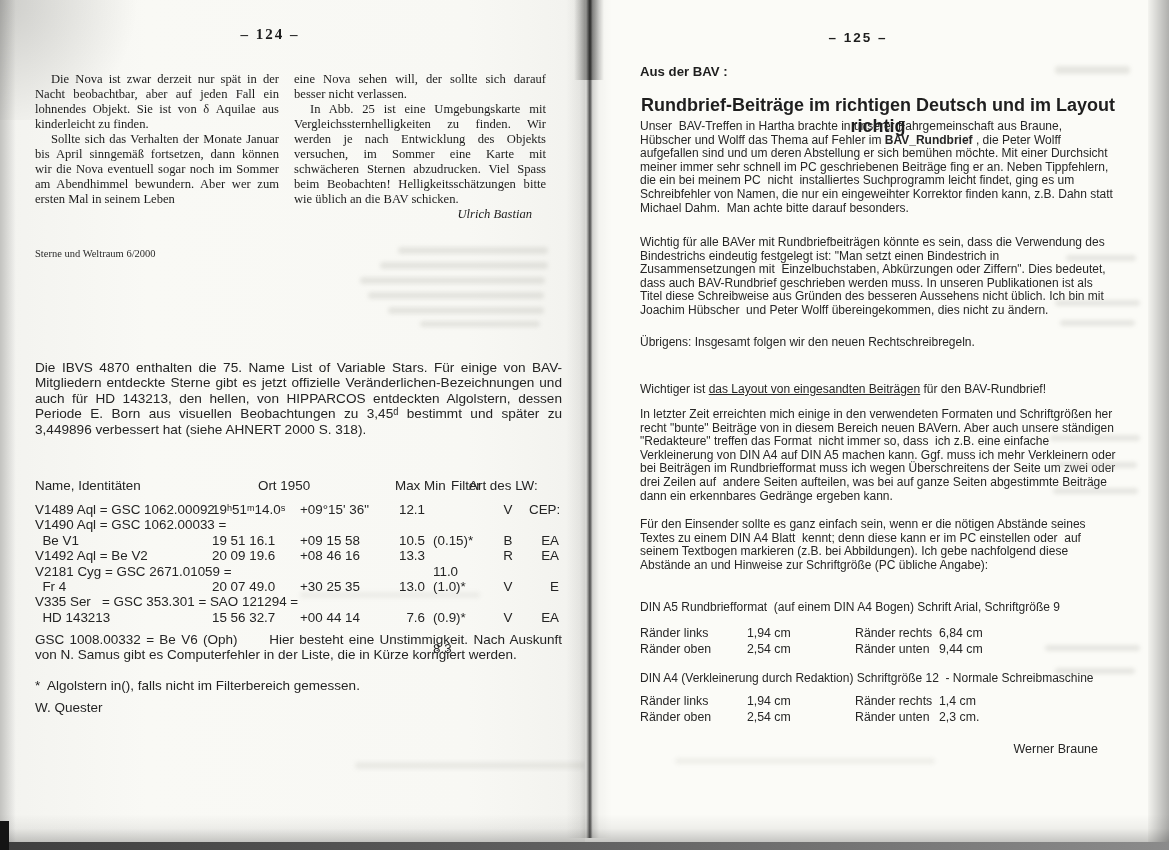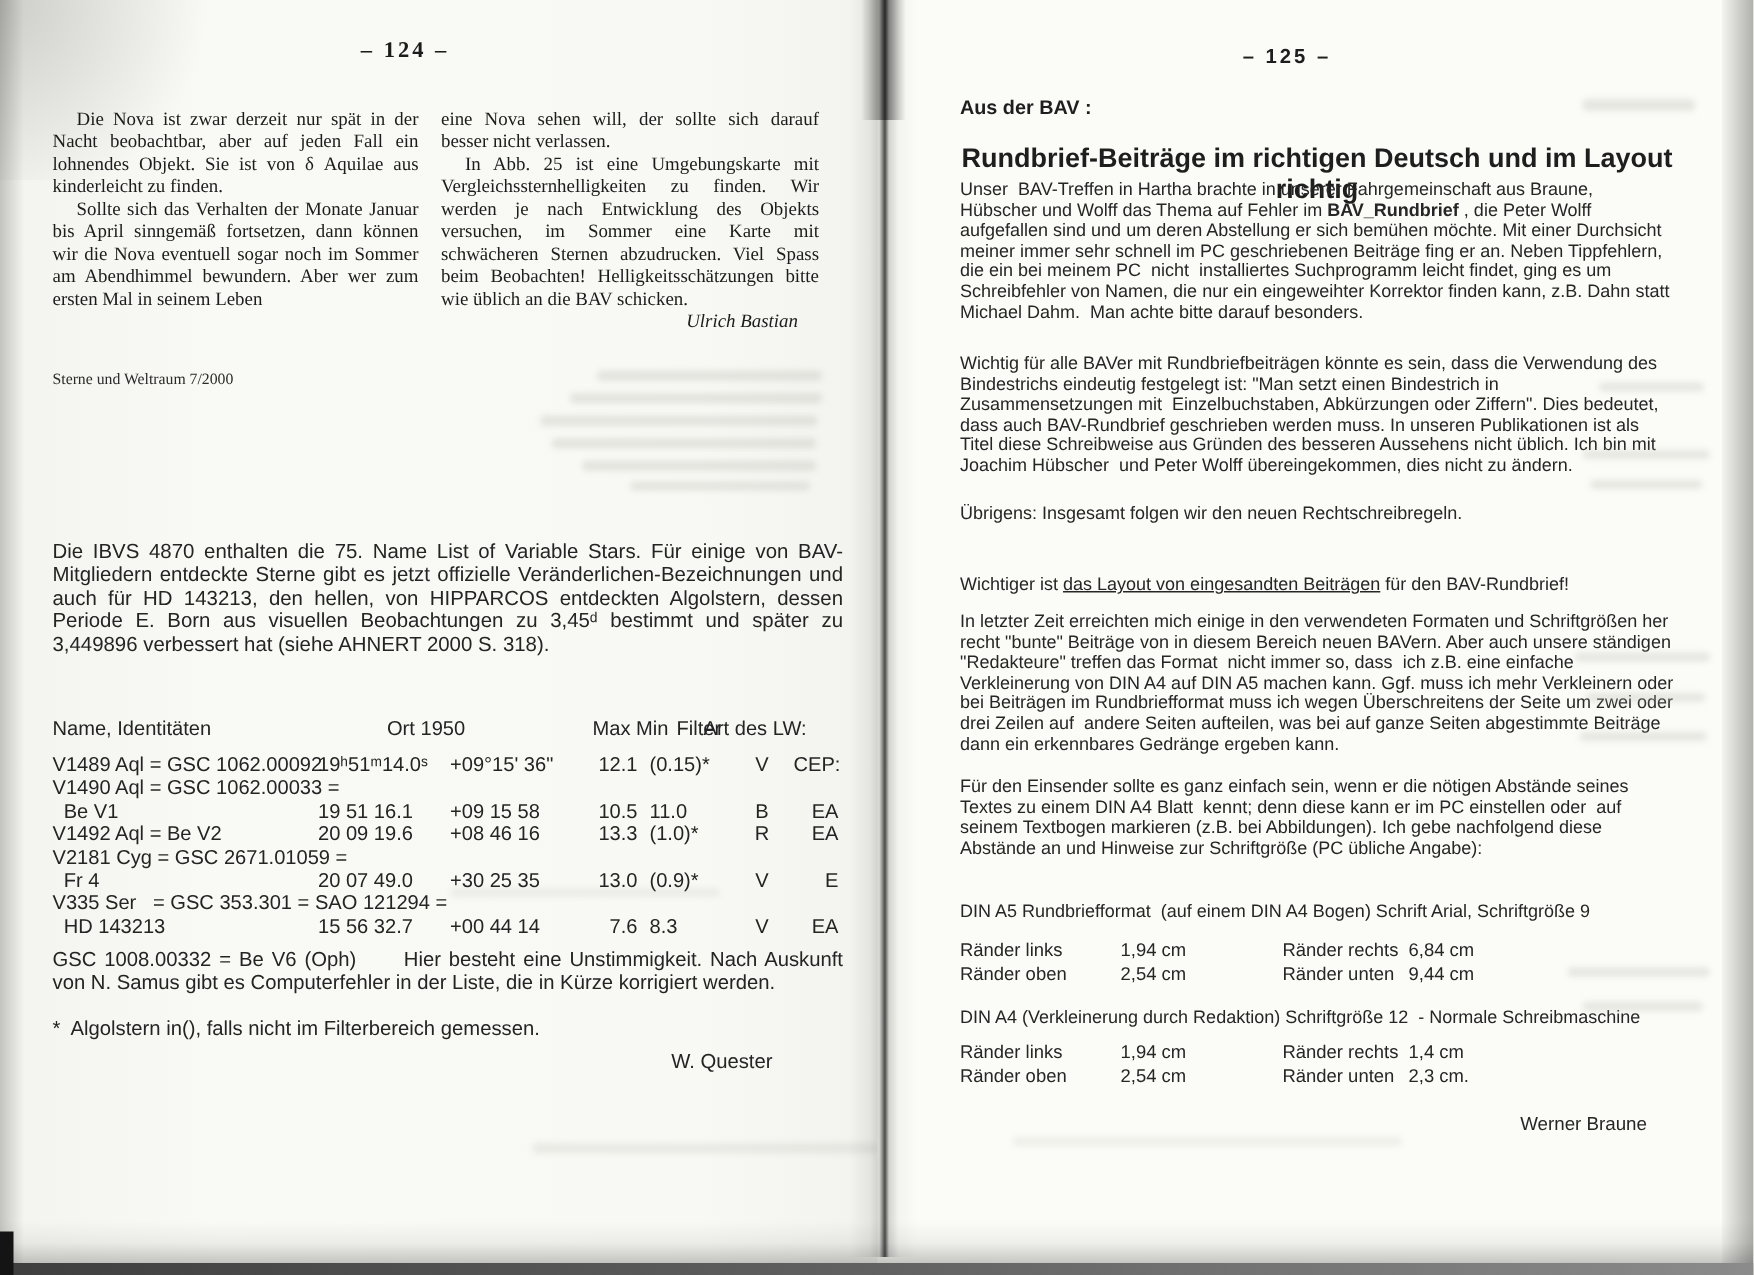--- a/index.html
+++ b/index.html
@@ -92,7 +92,7 @@
       <p class="article-sig">Ulrich Bastian</p>
     </div>
 
-    <div class="article-source">Sterne und Weltraum 7/2000</div>
+    <div class="article-source">Sterne und Weltraum 6/2000</div>
 
     <div class="smudge" style="left:398px;top:247px;width:150px;height:7px;"></div>
     <div class="smudge" style="left:380px;top:262px;width:168px;height:7px;"></div>

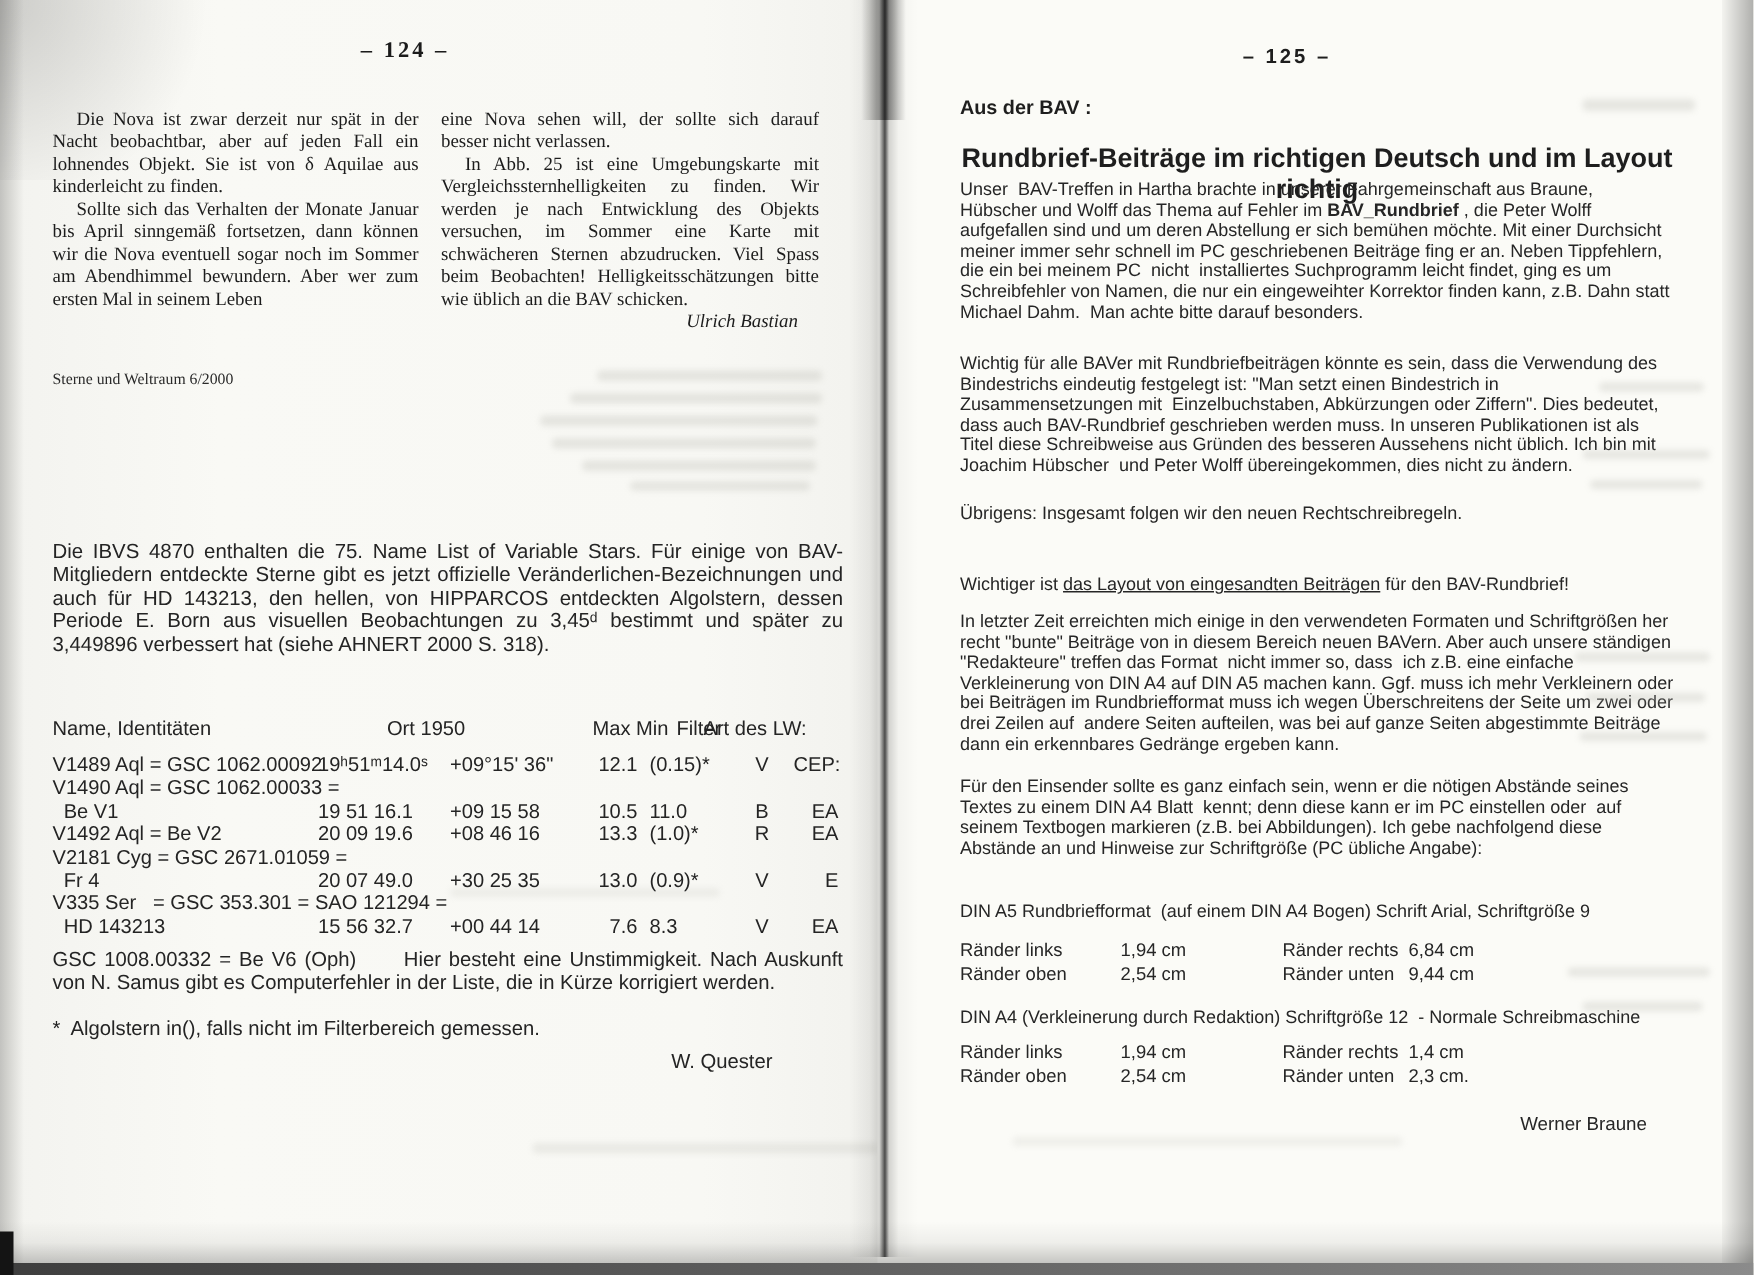--- a/index.html
+++ b/index.html
@@ -51,7 +51,7 @@
   .trow span{flex-shrink:0;display:block;}
   .c-name{width:177px;} .c-ra{width:88px;} .c-dec{width:90px;}
   .c-max{width:43px;text-align:right;padding-right:8px;box-sizing:border-box;}
-  .c-min{width:54px;} .c-filter{width:42px;text-align:center;} .c-art{width:30px;text-align:right;}
+  .c-min{width:54px;margin-top:31px;} .c-filter{width:42px;text-align:center;} .c-art{width:30px;text-align:right;}
   .nl-note{position:absolute;left:35px;top:632px;width:527px;
     font-size:13.5px;line-height:15.4px;text-align:justify;white-space:pre-wrap;color:#242424;}
   .nl-footnote{position:absolute;left:35px;top:678px;width:527px;font-size:13.5px;white-space:pre-wrap;color:#242424;}

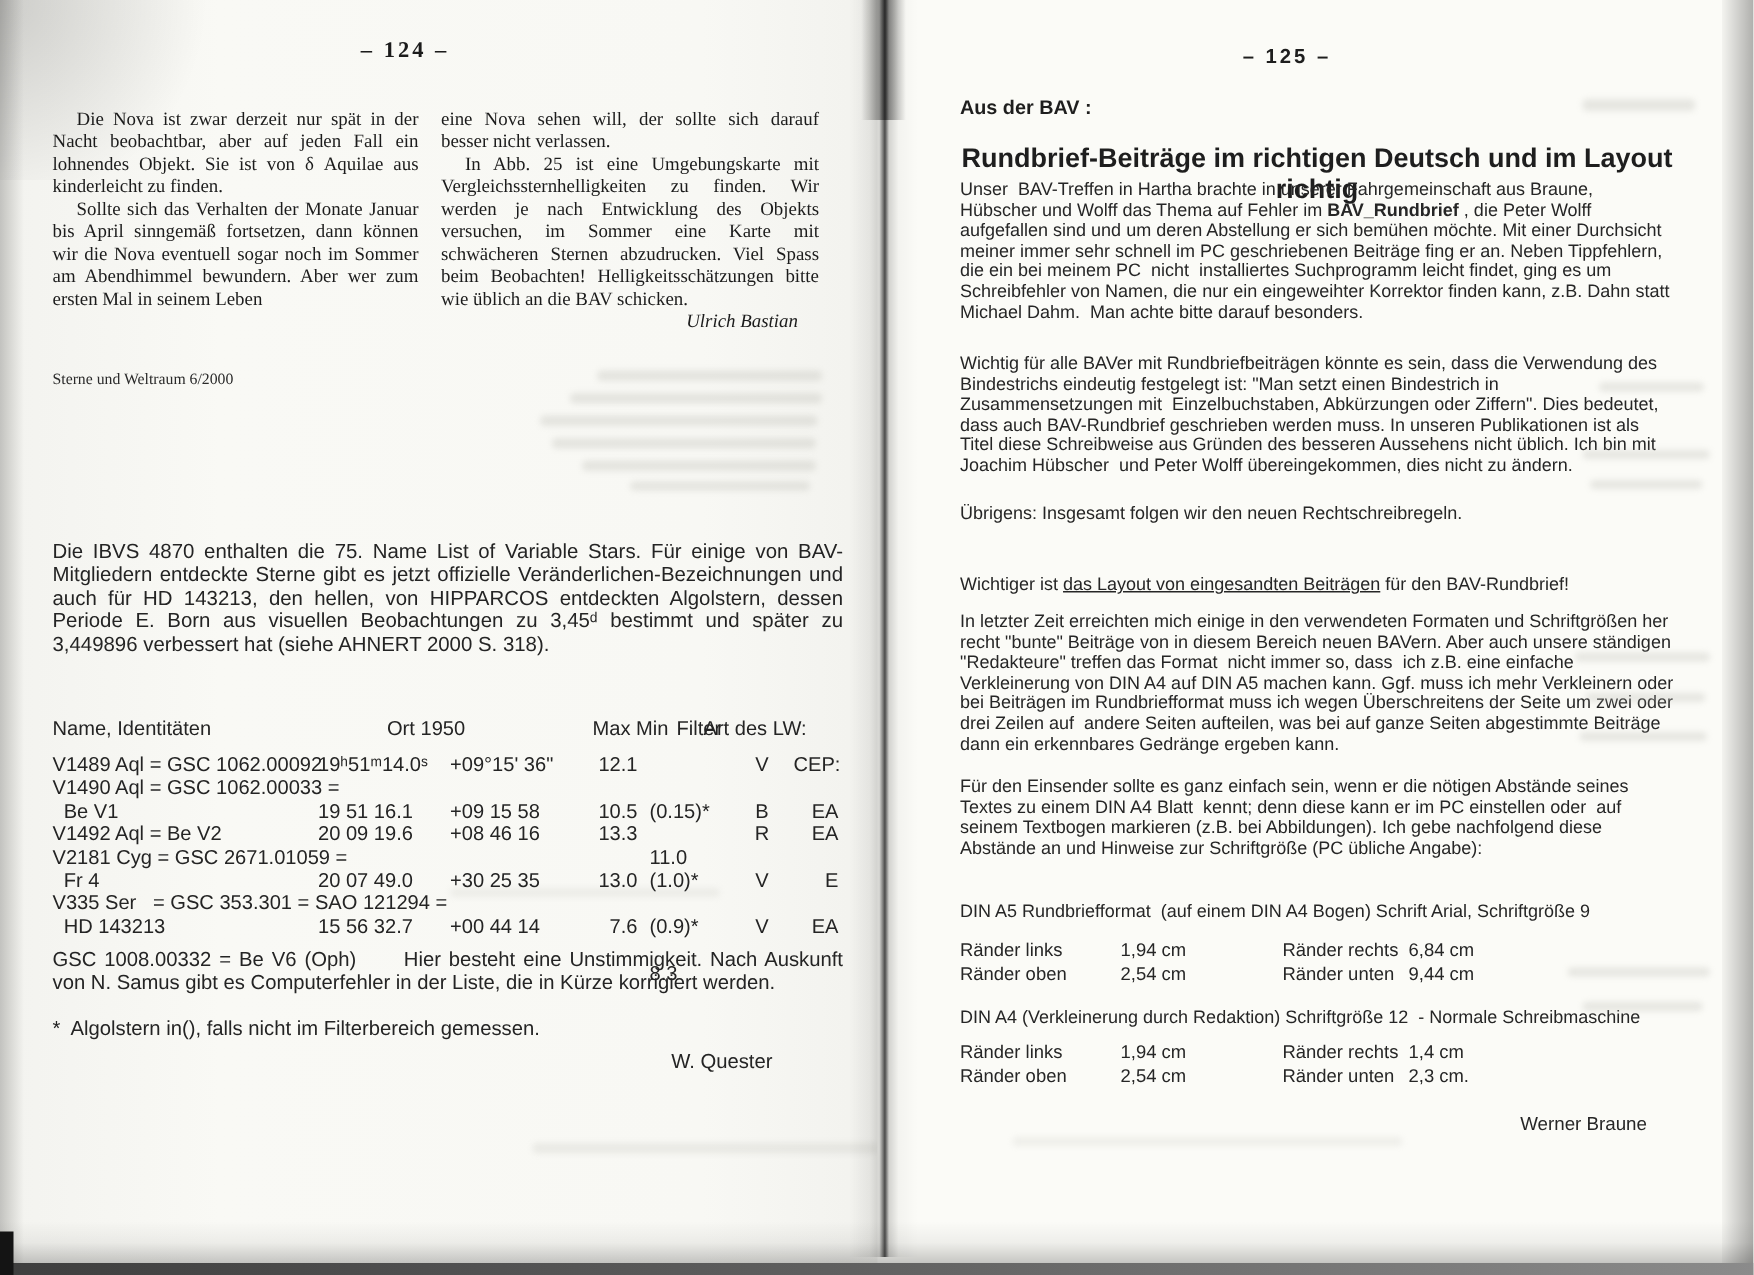--- a/index.html
+++ b/index.html
@@ -55,7 +55,7 @@
   .nl-note{position:absolute;left:35px;top:632px;width:527px;
     font-size:13.5px;line-height:15.4px;text-align:justify;white-space:pre-wrap;color:#242424;}
   .nl-footnote{position:absolute;left:35px;top:678px;width:527px;font-size:13.5px;white-space:pre-wrap;color:#242424;}
-  .nl-sig{position:absolute;left:35px;top:700px;width:480px;text-align:right;font-size:13.5px;color:#242424;}
+  .nl-sig{position:absolute;left:35px;top:700px;width:480px;text-align:left;font-size:13.5px;color:#242424;}
 
   
   .rp-pagenum{position:absolute;left:153px;top:30px;width:240px;text-align:center;

